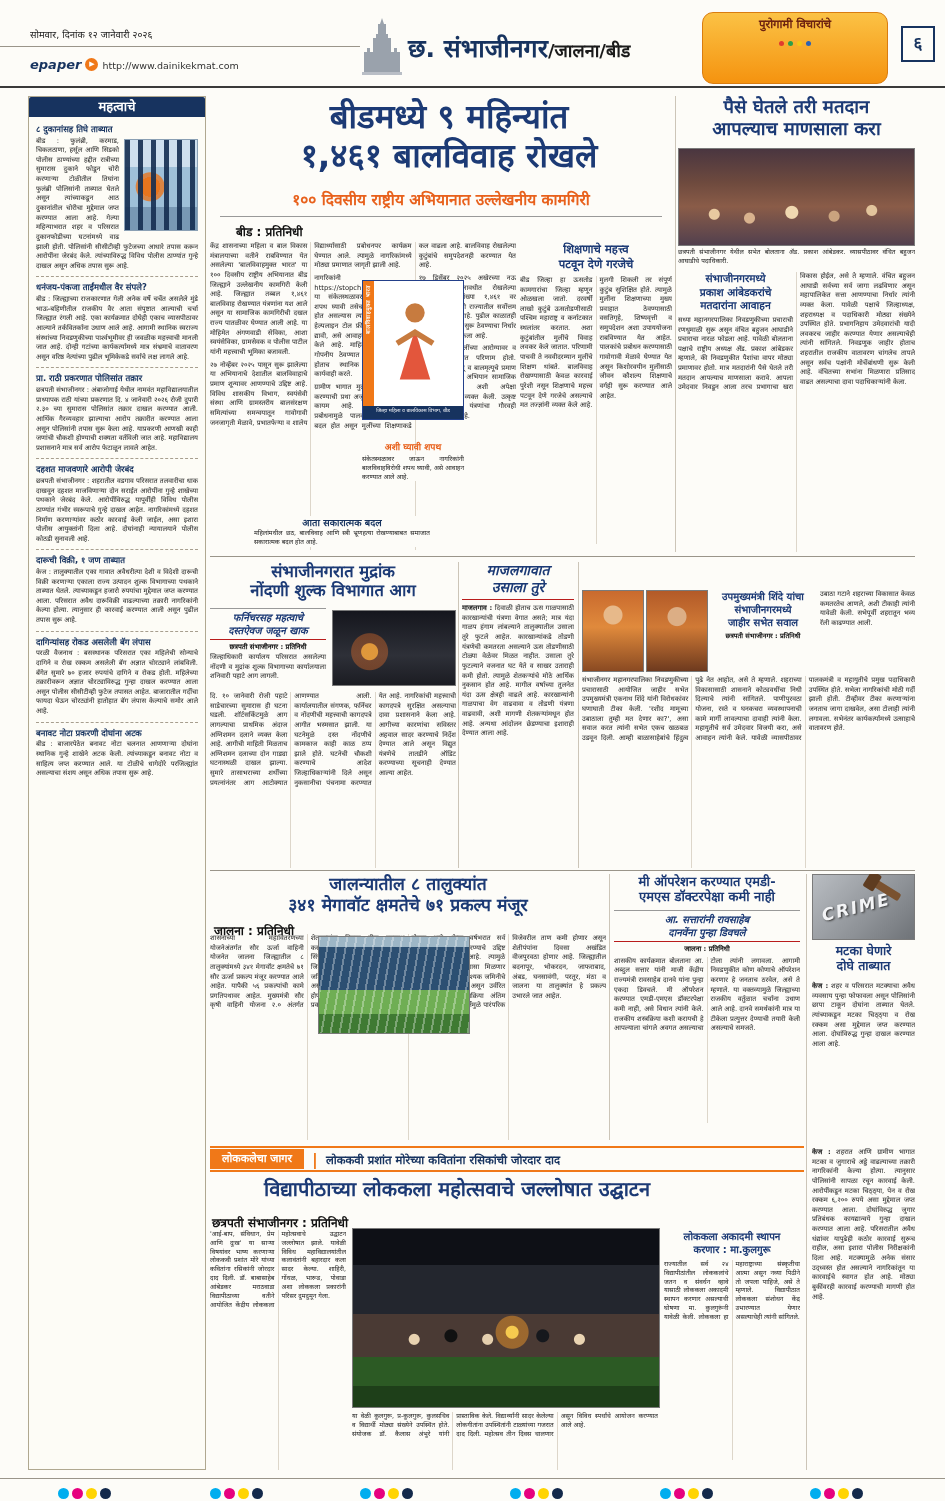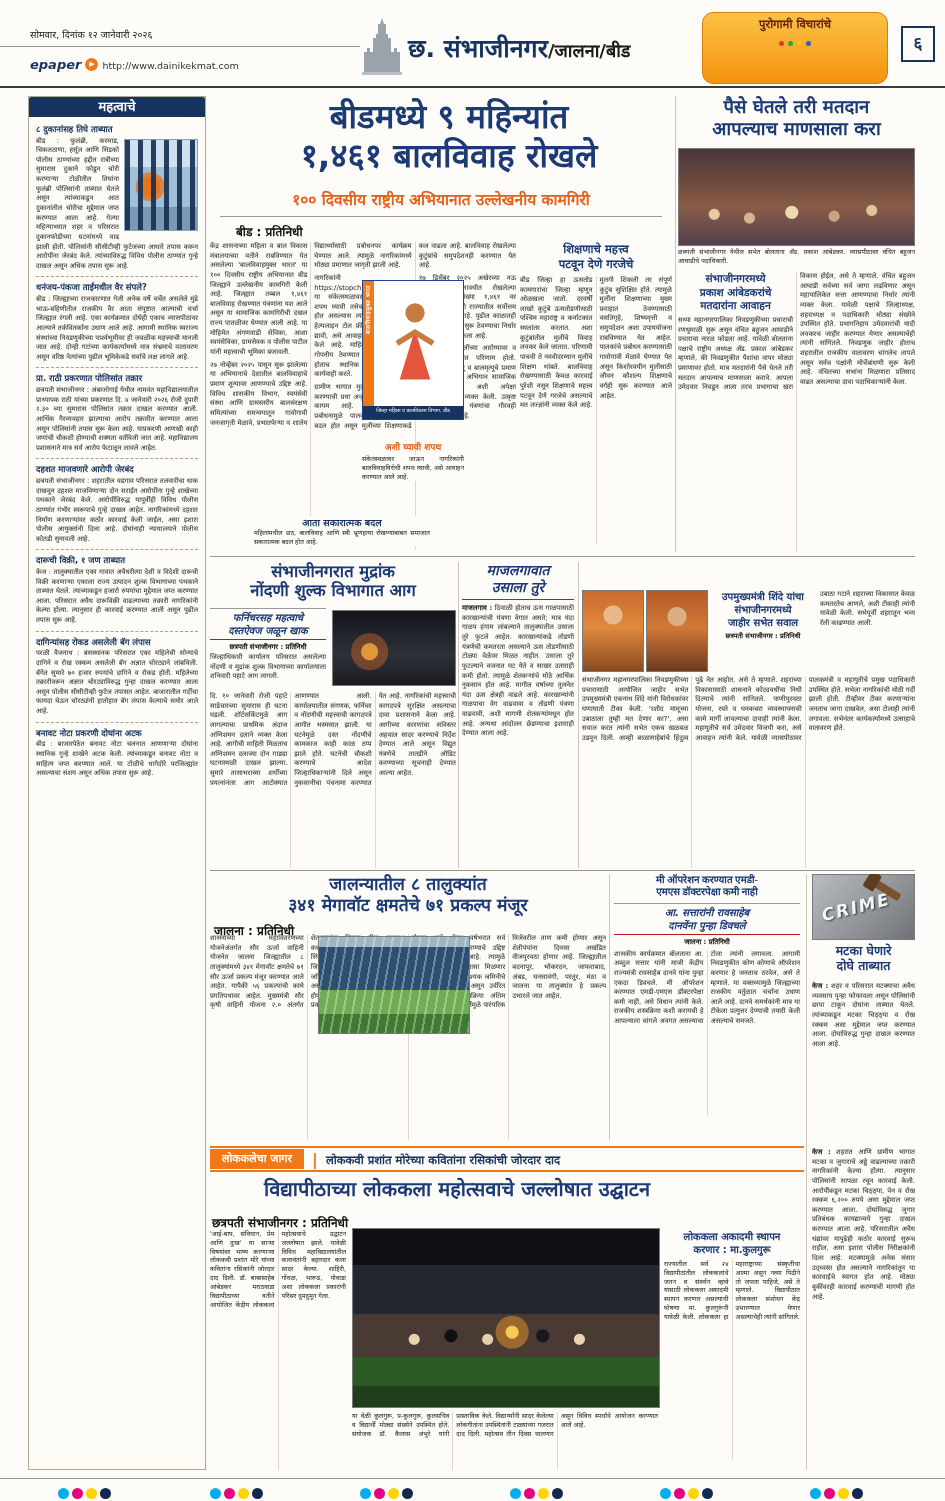--- a/index.html
+++ b/index.html
@@ -276,7 +276,7 @@
   <div class="vline" style="left:609px;top:874px;height:266px;"></div>
 
   <div class="abs clip" style="left:614px;top:874px;width:186px;height:266px;">
-    <div class="hl pre" style="font-size:10px;font-family:Liberation Serif, serif;">मी ऑपरेशन करण्यात एमडी-
+    <div class="hl pre" style="font-size:13px;">मी ऑपरेशन करण्यात एमडी-
 एमएस डॉक्टरपेक्षा कमी नाही</div>
     <div class="rule-t rule-b subhead-sm pre" style="font-size:10px;margin-top:5px;padding:2px 0;">आ. सत्तारांनी रावसाहेब
 दानवेंना पुन्हा डिवचले</div>

